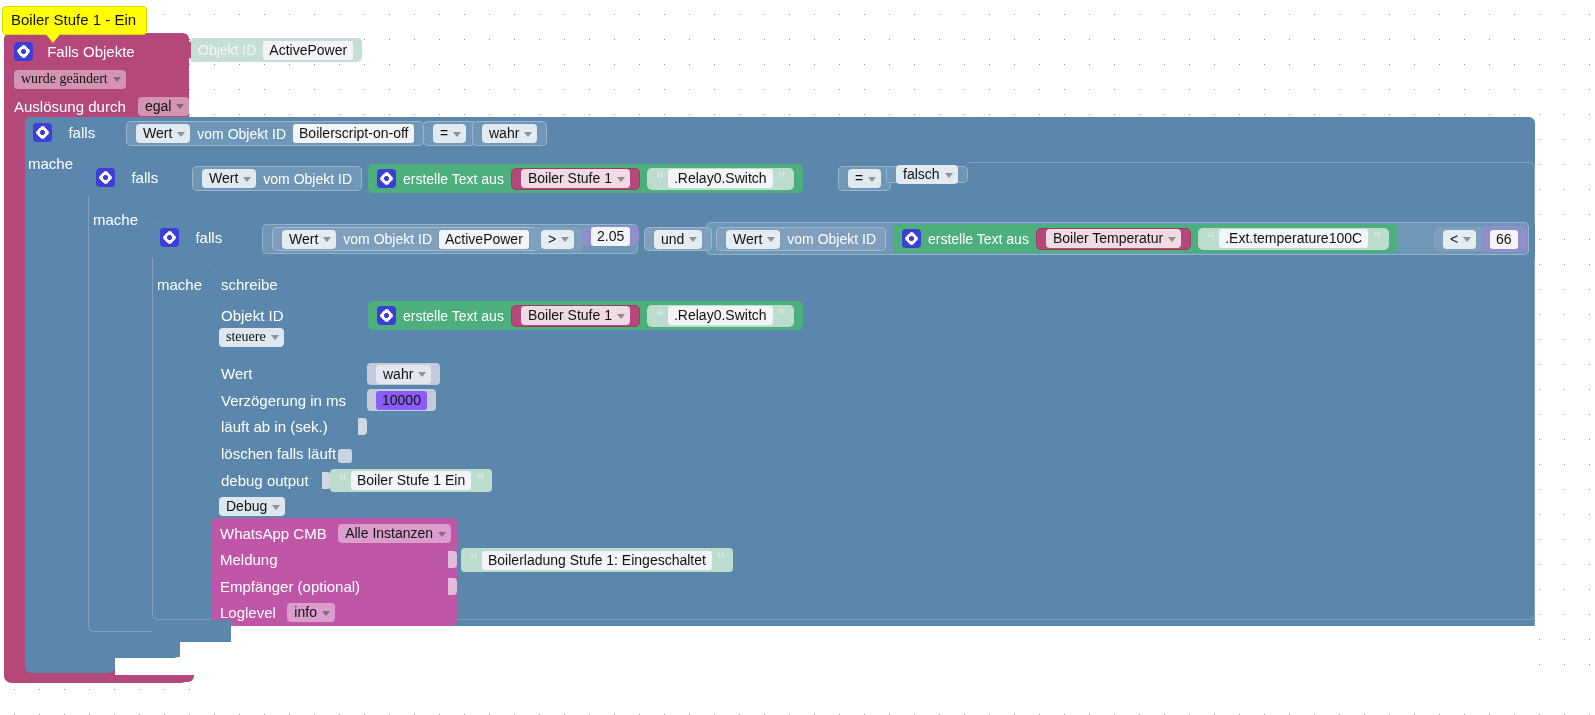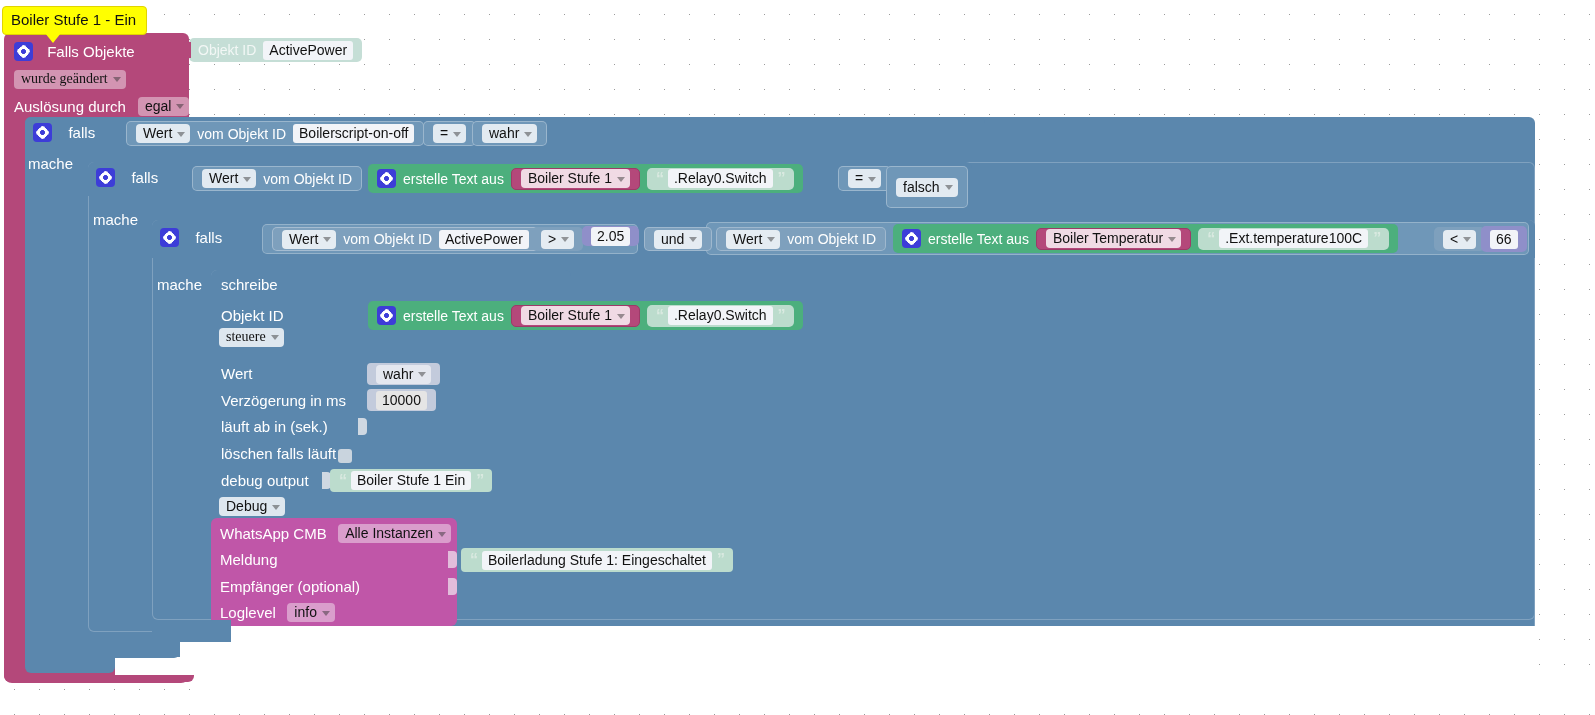--- a/index.html
+++ b/index.html
@@ -215,7 +215,7 @@
       <span>=</span><span class="arr"></span>
     </span>
   </div>
-  <div class="blk vblk" style="left:886px;top:166px;height:42px;background:#6f97b8;border:1px solid rgba(255,255,255,.30);z-index:15;">
+  <div class="blk vblk" style="left:886px;top:166px;height:17px;background:#6f97b8;border:1px solid rgba(255,255,255,.30);z-index:15;">
     <span class="dd on-dark">
       <span>falsch</span><span class="arr"></span>
     </span>

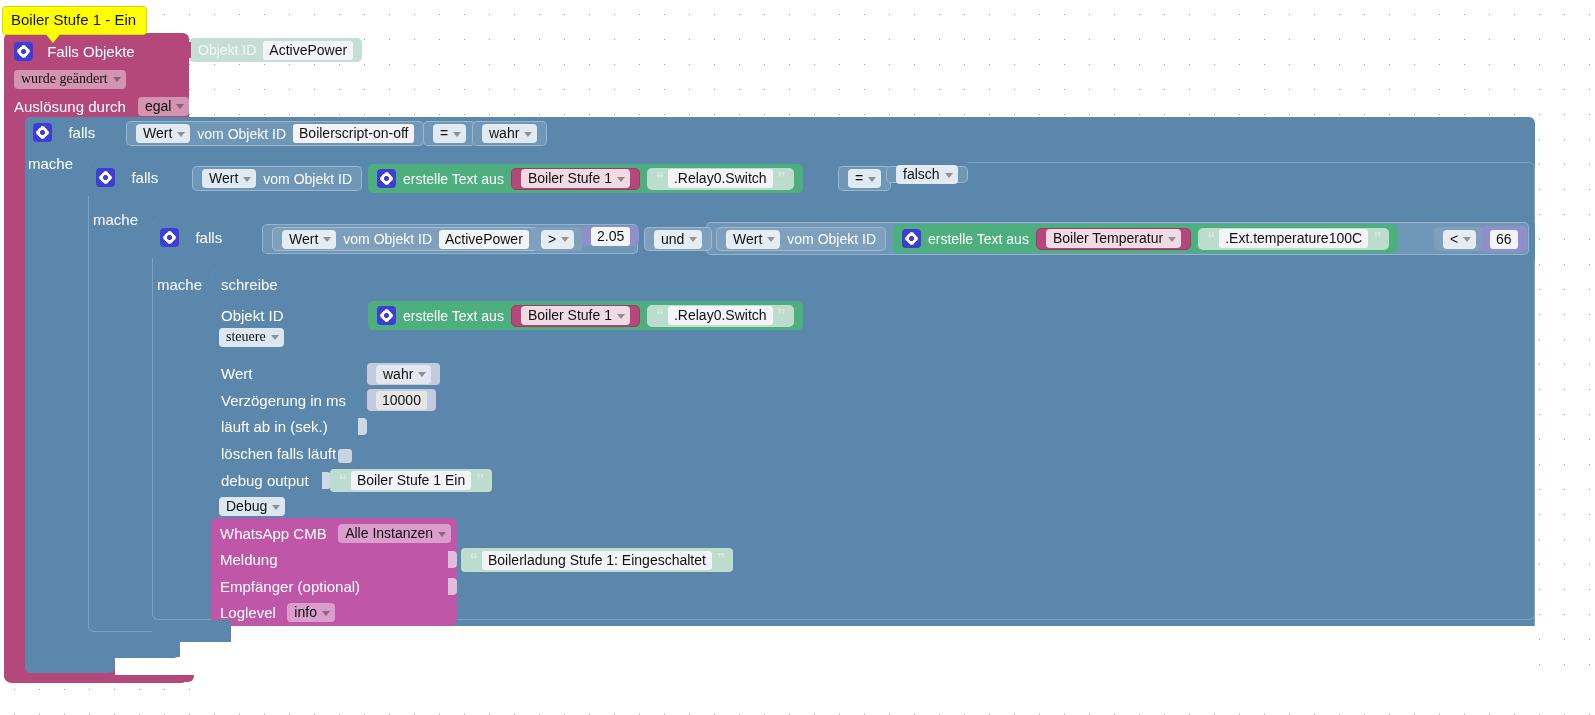--- a/index.html
+++ b/index.html
@@ -320,7 +320,7 @@
 
   <div class="stmtlabel" style="left:221px;top:392px;z-index:27;">Verzögerung in ms</div>
   <div class="blk vblk c-valuegrey" style="left:367px;top:389px;height:22px;border-radius:4px;z-index:27;">
-    <span class="fld" style="background:#e5e5e5;text-align:center;">10000</span>
+    <span class="fld" style="background:#8b5cf6;text-align:center;">10000</span>
   </div>
 
   <div class="stmtlabel" style="left:221px;top:418px;z-index:27;">läuft ab in (sek.)</div>

